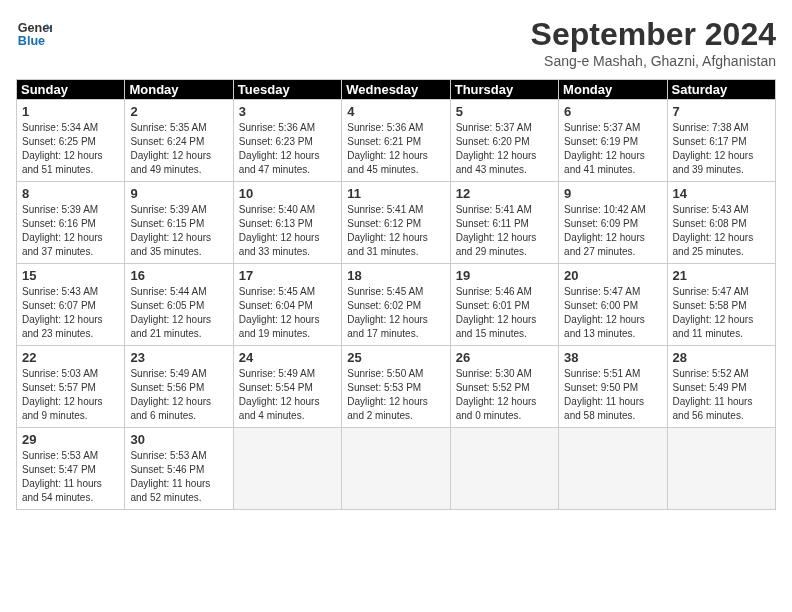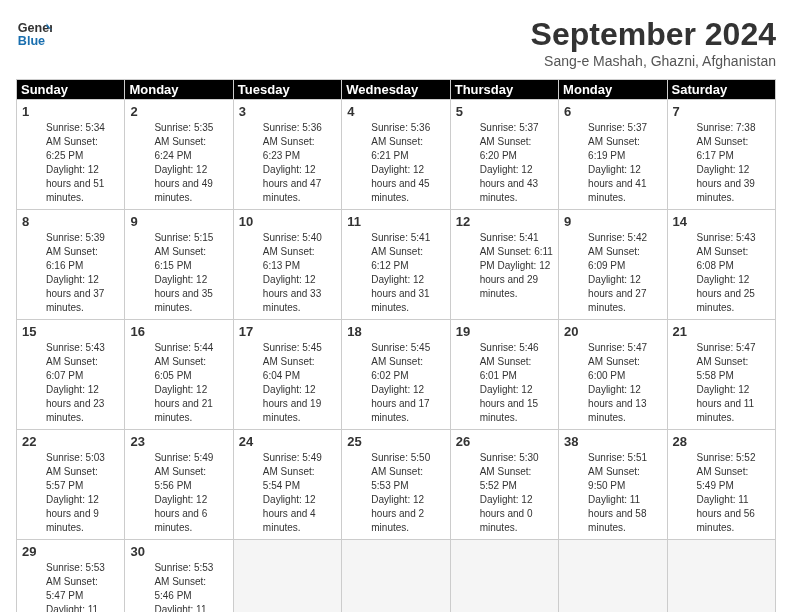--- a/index.html
+++ b/index.html
@@ -73,7 +73,6 @@
       font-size: 10px;
       line-height: 1.4;
       color: #333;
-      margin-left: 24px;
     }
   </style>
 </head>

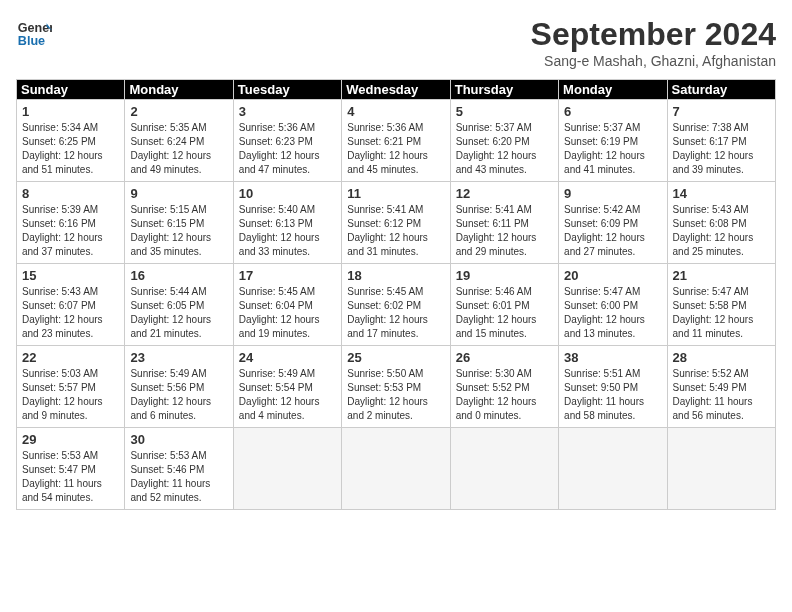--- a/index.html
+++ b/index.html
@@ -166,7 +166,7 @@
         </td>
         <td>
           <span class="day-num">9</span>
-          <div class="day-info">Sunrise: 5:15 AM
+          <div class="day-info">Sunrise: 5:39 AM
 Sunset: 6:15 PM
 Daylight: 12 hours
 and 35 minutes.</div>

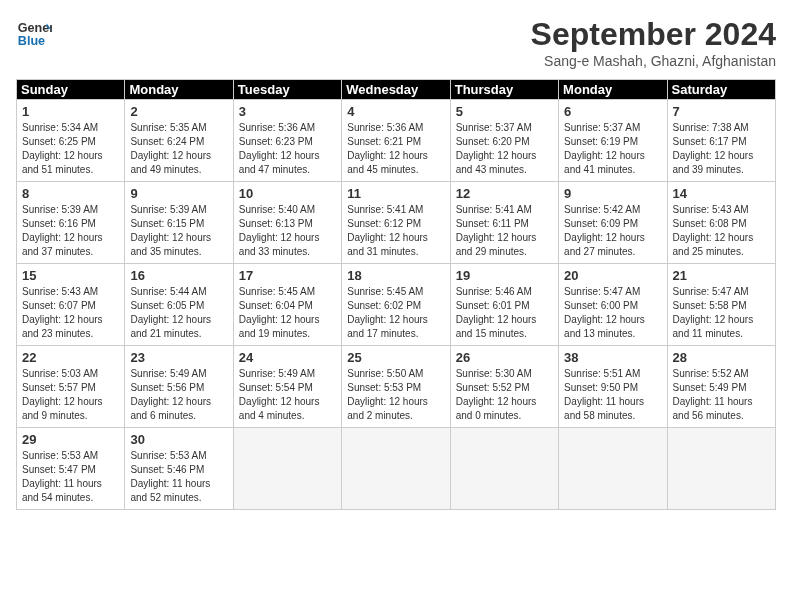--- a/index.html
+++ b/index.html
@@ -194,7 +194,7 @@
         </td>
         <td>
           <span class="day-num">9</span>
-          <div class="day-info">Sunrise: 5:42 AM
+          <div class="day-info">Sunrise: 10:42 AM
 Sunset: 6:09 PM
 Daylight: 12 hours
 and 27 minutes.</div>

